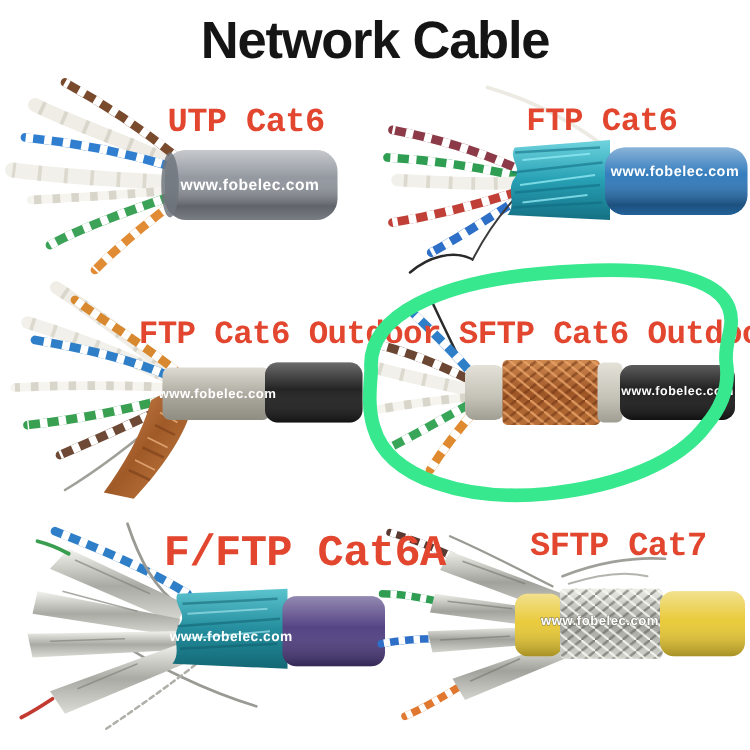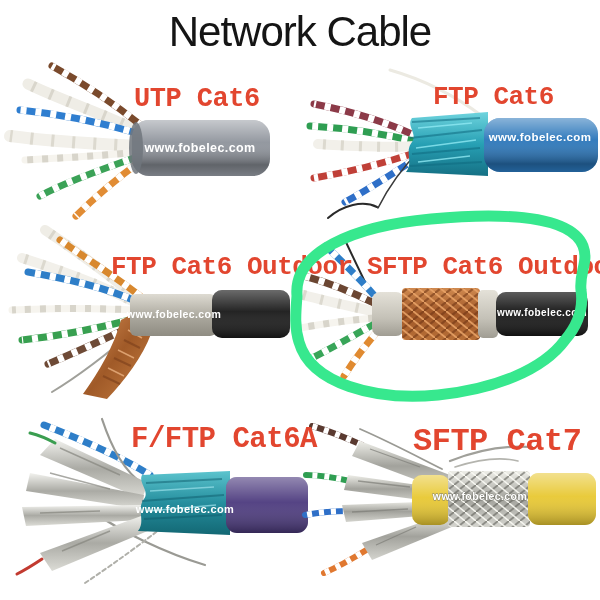--- a/index.html
+++ b/index.html
@@ -6,7 +6,7 @@
   .canvas{position:relative;width:600px;height:600px;background:var(--bg,#ffffff);
           font-family:"Liberation Sans",sans-serif;overflow:hidden;}
   .title{position:absolute;left:0;top:8px;width:600px;text-align:center;
-         font-size:42px;font-weight:400;letter-spacing:-1px;color:var(--title-color,#151515);z-index:2;}
+         font-size:42px;font-weight:700;letter-spacing:-1px;color:var(--title-color,#151515);z-index:2;}
   .cable-label{position:absolute;font-weight:800;color:var(--label-color,#e2462f);
                white-space:nowrap;z-index:3;letter-spacing:-0.5px;font-family:Liberation Mono, monospace;}
   svg.cable{position:absolute;z-index:1;overflow:visible;}

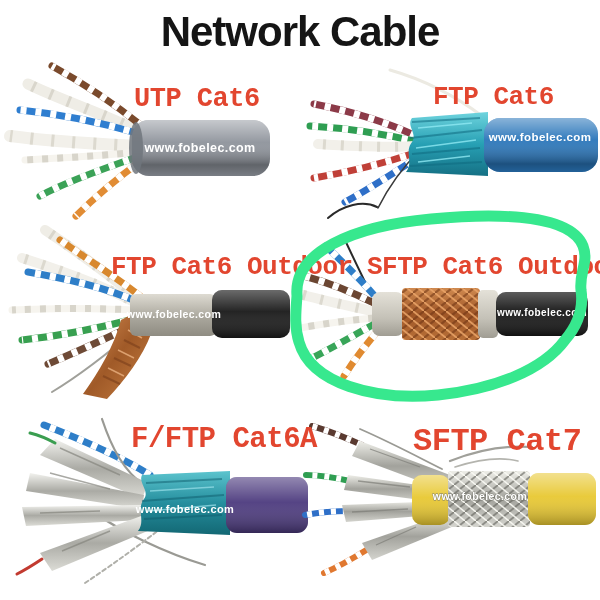--- a/index.html
+++ b/index.html
@@ -87,7 +87,7 @@
     <rect x="184" y="58" width="114" height="54" rx="16" fill="url(#b_shade)"></rect>
     <text class="wm" x="240" y="81" text-anchor="middle" style="font-size:11.5px">www.fobelec.com</text>
   </svg>
-  <div class="cable-label" style="left:433px;top:82px;font-size:26px">FTP Cat6</div>
+  <div class="cable-label" style="left:421px;top:82px;font-size:26px">FTP Cat6</div>
 
   <svg class="cable" style="left:0;top:222px" width="290" height="178" viewBox="0 0 290 178">
     <defs>

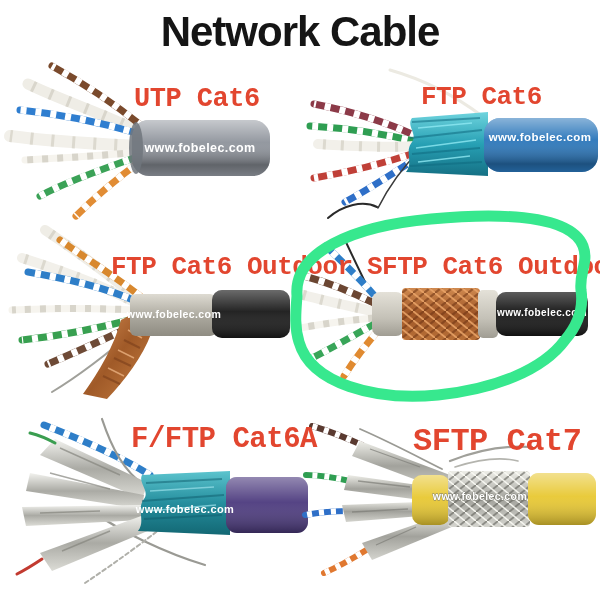--- a/index.html
+++ b/index.html
@@ -234,7 +234,7 @@
     <rect x="226" y="64" width="82" height="56" rx="11" fill="url(#e_shade)"></rect>
     <text class="wm" x="185" y="100" text-anchor="middle" style="font-size:11px">www.fobelec.com</text>
   </svg>
-  <div class="cable-label" style="left:131px;top:423px;font-size:29px">F/FTP Cat6A</div>
+  <div class="cable-label" style="left:131px;top:423px;font-size:35px">F/FTP Cat6A</div>
 
   <svg class="cable" style="left:300px;top:413px" width="300" height="172" viewBox="0 0 300 172">
     <defs>

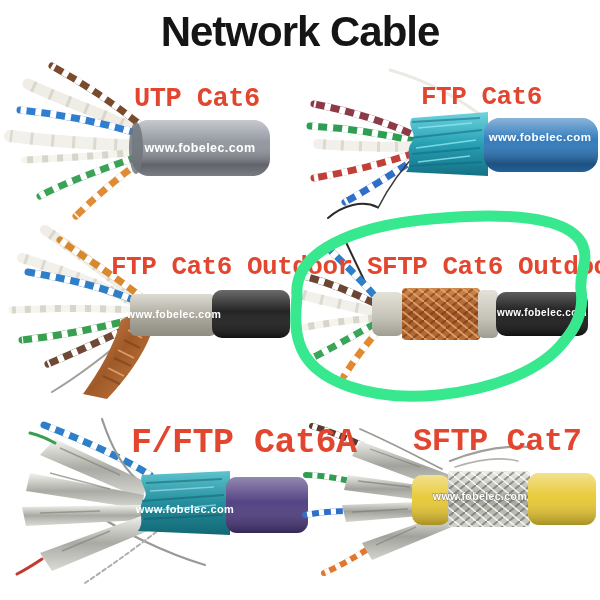--- a/index.html
+++ b/index.html
@@ -282,7 +282,7 @@
     <rect x="228" y="60" width="68" height="52" rx="11" fill="url(#f_shade)"></rect>
     <text class="wm" x="180" y="87" text-anchor="middle" style="font-size:10.5px;paint-order:stroke;stroke:#7a7a70;stroke-width:.8px">www.fobelec.com</text>
   </svg>
-  <div class="cable-label" style="left:413px;top:423px;font-size:32px">SFTP Cat7</div>
+  <div class="cable-label" style="left:424px;top:423px;font-size:27px">SFTP Cat7</div>
 
 </div>
 

